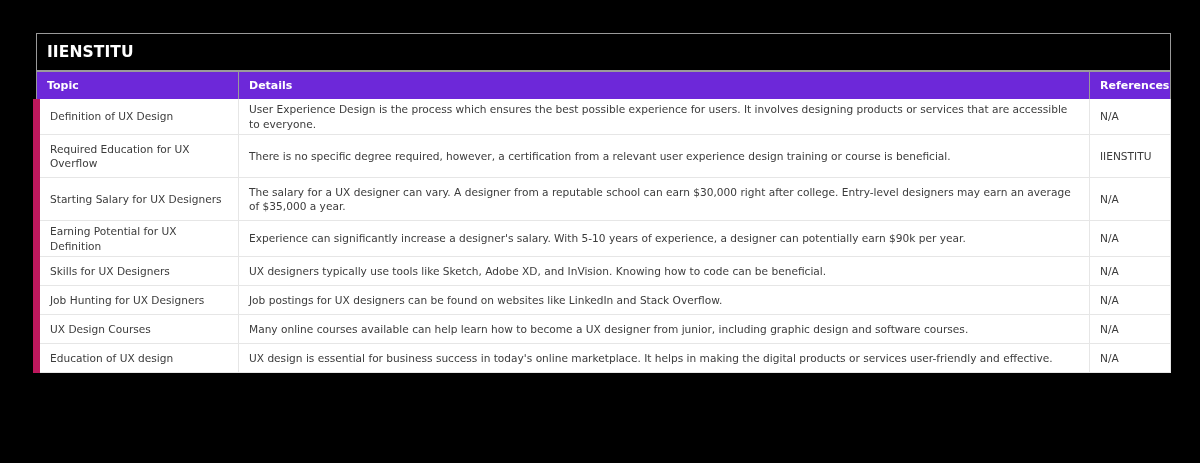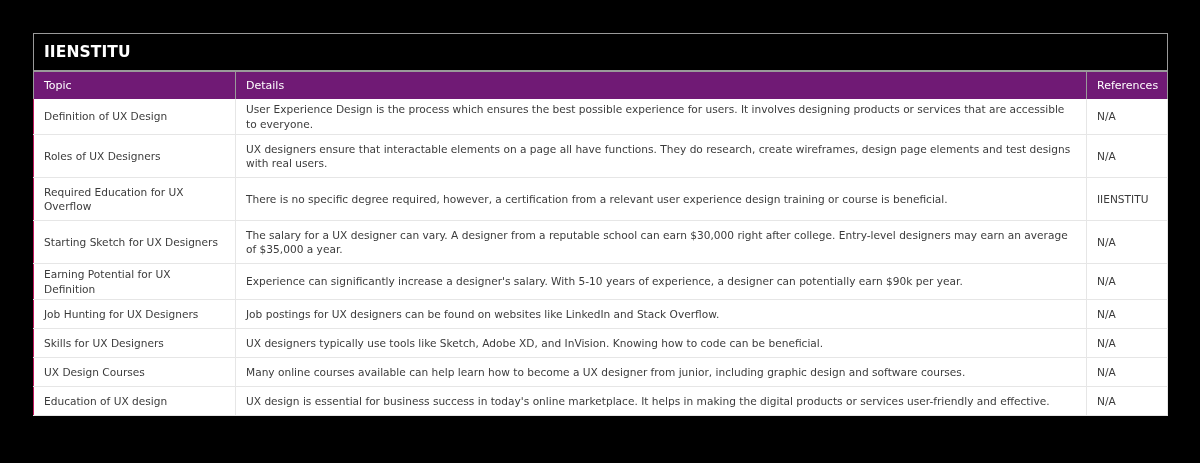--- a/index.html
+++ b/index.html
@@ -42,11 +42,11 @@
       letter-spacing: 0.1px;
     }
     th.col-head {
-      background: #701a75;
+      background: #6d28d9;
       color: #fff;
       text-align: left;
       font-size: 11px;
-      font-weight: normal;
+      font-weight: bold;
       height: 28px;
       padding: 0 10px;
       border-left: 1.5px solid #9a9a9a;

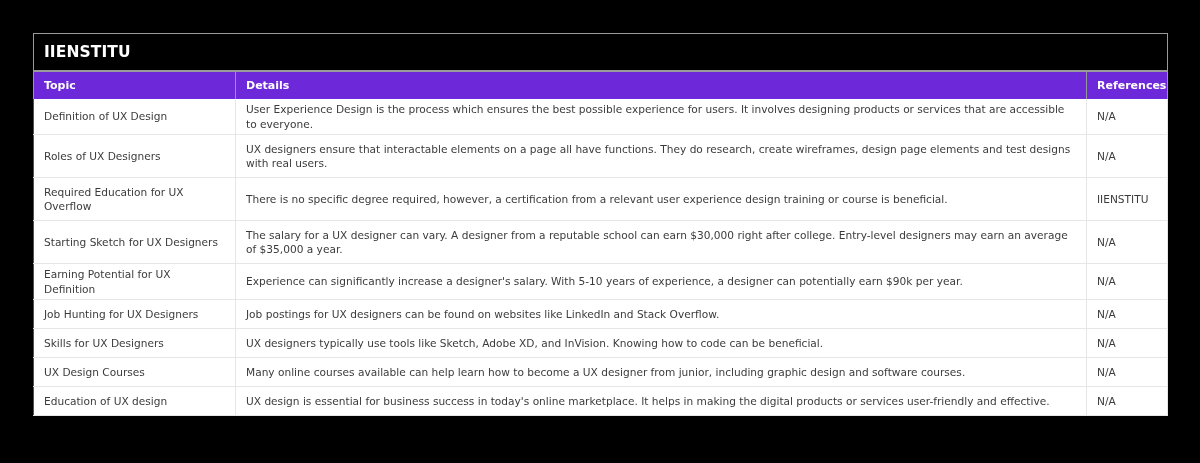--- a/index.html
+++ b/index.html
@@ -62,7 +62,7 @@
       line-height: 14.5px;
       box-sizing: border-box;
     }
-    td:first-child { border-left: 1px solid #be185d; margin-top: 20px; }
+    td:first-child { border-left: 7px solid #be185d; margin-top: 20px; }
     tr.r1 td { height: 29px; }
     tr.r2 td { height: 43px; }
   </style>

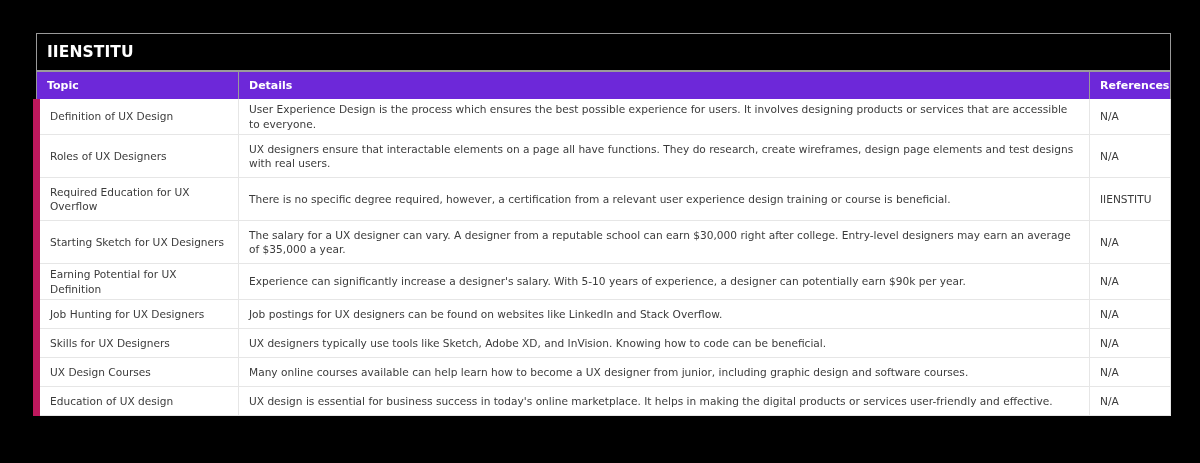--- a/index.html
+++ b/index.html
@@ -93,11 +93,6 @@
         <td>N/A</td>
       </tr>
       <tr class="r2">
-        <td>Roles of UX Designers</td>
-        <td>UX designers ensure that interactable elements on a page all have functions. They do research, create wireframes, design page elements and test designs with real users.</td>
-        <td>N/A</td>
-      </tr>
-      <tr class="r2">
         <td>Required Education for UX Overflow</td>
         <td>There is no specific degree required, however, a certification from a relevant user experience design training or course is beneficial.</td>
         <td>IIENSTITU</td>

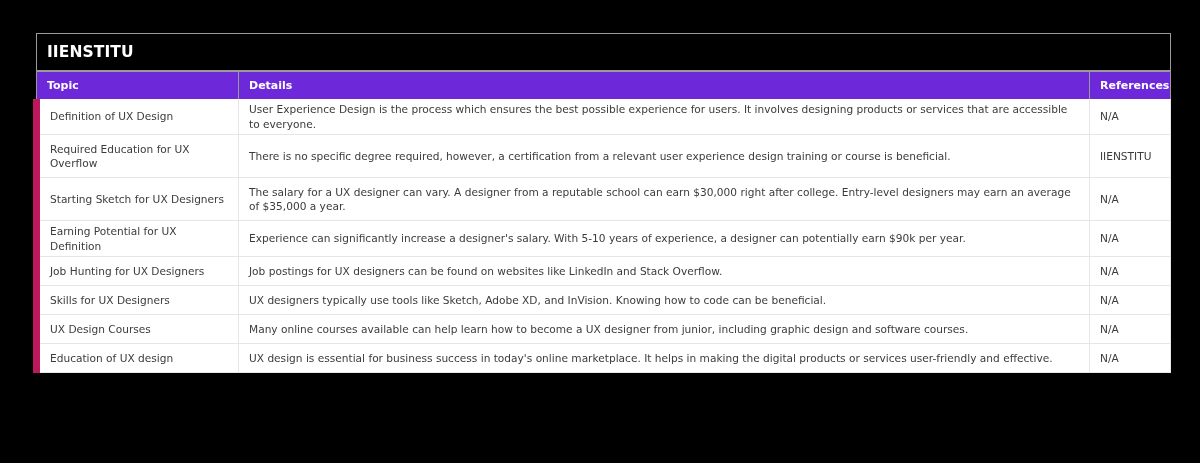--- a/index.html
+++ b/index.html
@@ -98,7 +98,7 @@
         <td>IIENSTITU</td>
       </tr>
       <tr class="r2">
-        <td>Starting Sketch for UX Designers</td>
+        <td>Starting Salary for UX Designers</td>
         <td>The salary for a UX designer can vary. A designer from a reputable school can earn $30,000 right after college. Entry-level designers may earn an average of $35,000 a year.</td>
         <td>N/A</td>
       </tr>

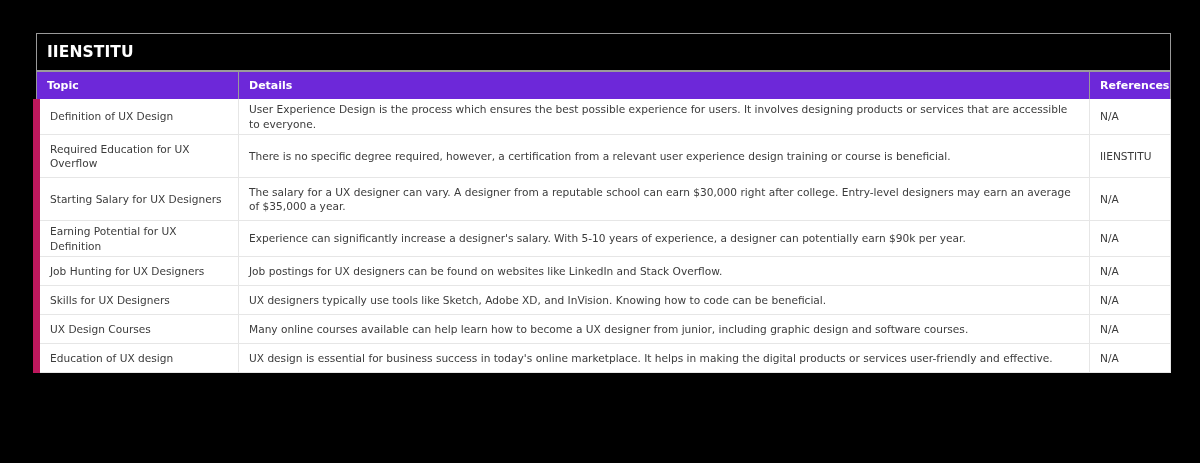--- a/index.html
+++ b/index.html
@@ -108,13 +108,13 @@
         <td>N/A</td>
       </tr>
       <tr class="r1">
-        <td>Job Hunting for UX Designers</td>
-        <td>Job postings for UX designers can be found on websites like LinkedIn and Stack Overflow.</td>
+        <td>Skills for UX Designers</td>
+        <td>UX designers typically use tools like Sketch, Adobe XD, and InVision. Knowing how to code can be beneficial.</td>
         <td>N/A</td>
       </tr>
       <tr class="r1">
-        <td>Skills for UX Designers</td>
-        <td>UX designers typically use tools like Sketch, Adobe XD, and InVision. Knowing how to code can be beneficial.</td>
+        <td>Job Hunting for UX Designers</td>
+        <td>Job postings for UX designers can be found on websites like LinkedIn and Stack Overflow.</td>
         <td>N/A</td>
       </tr>
       <tr class="r1">

